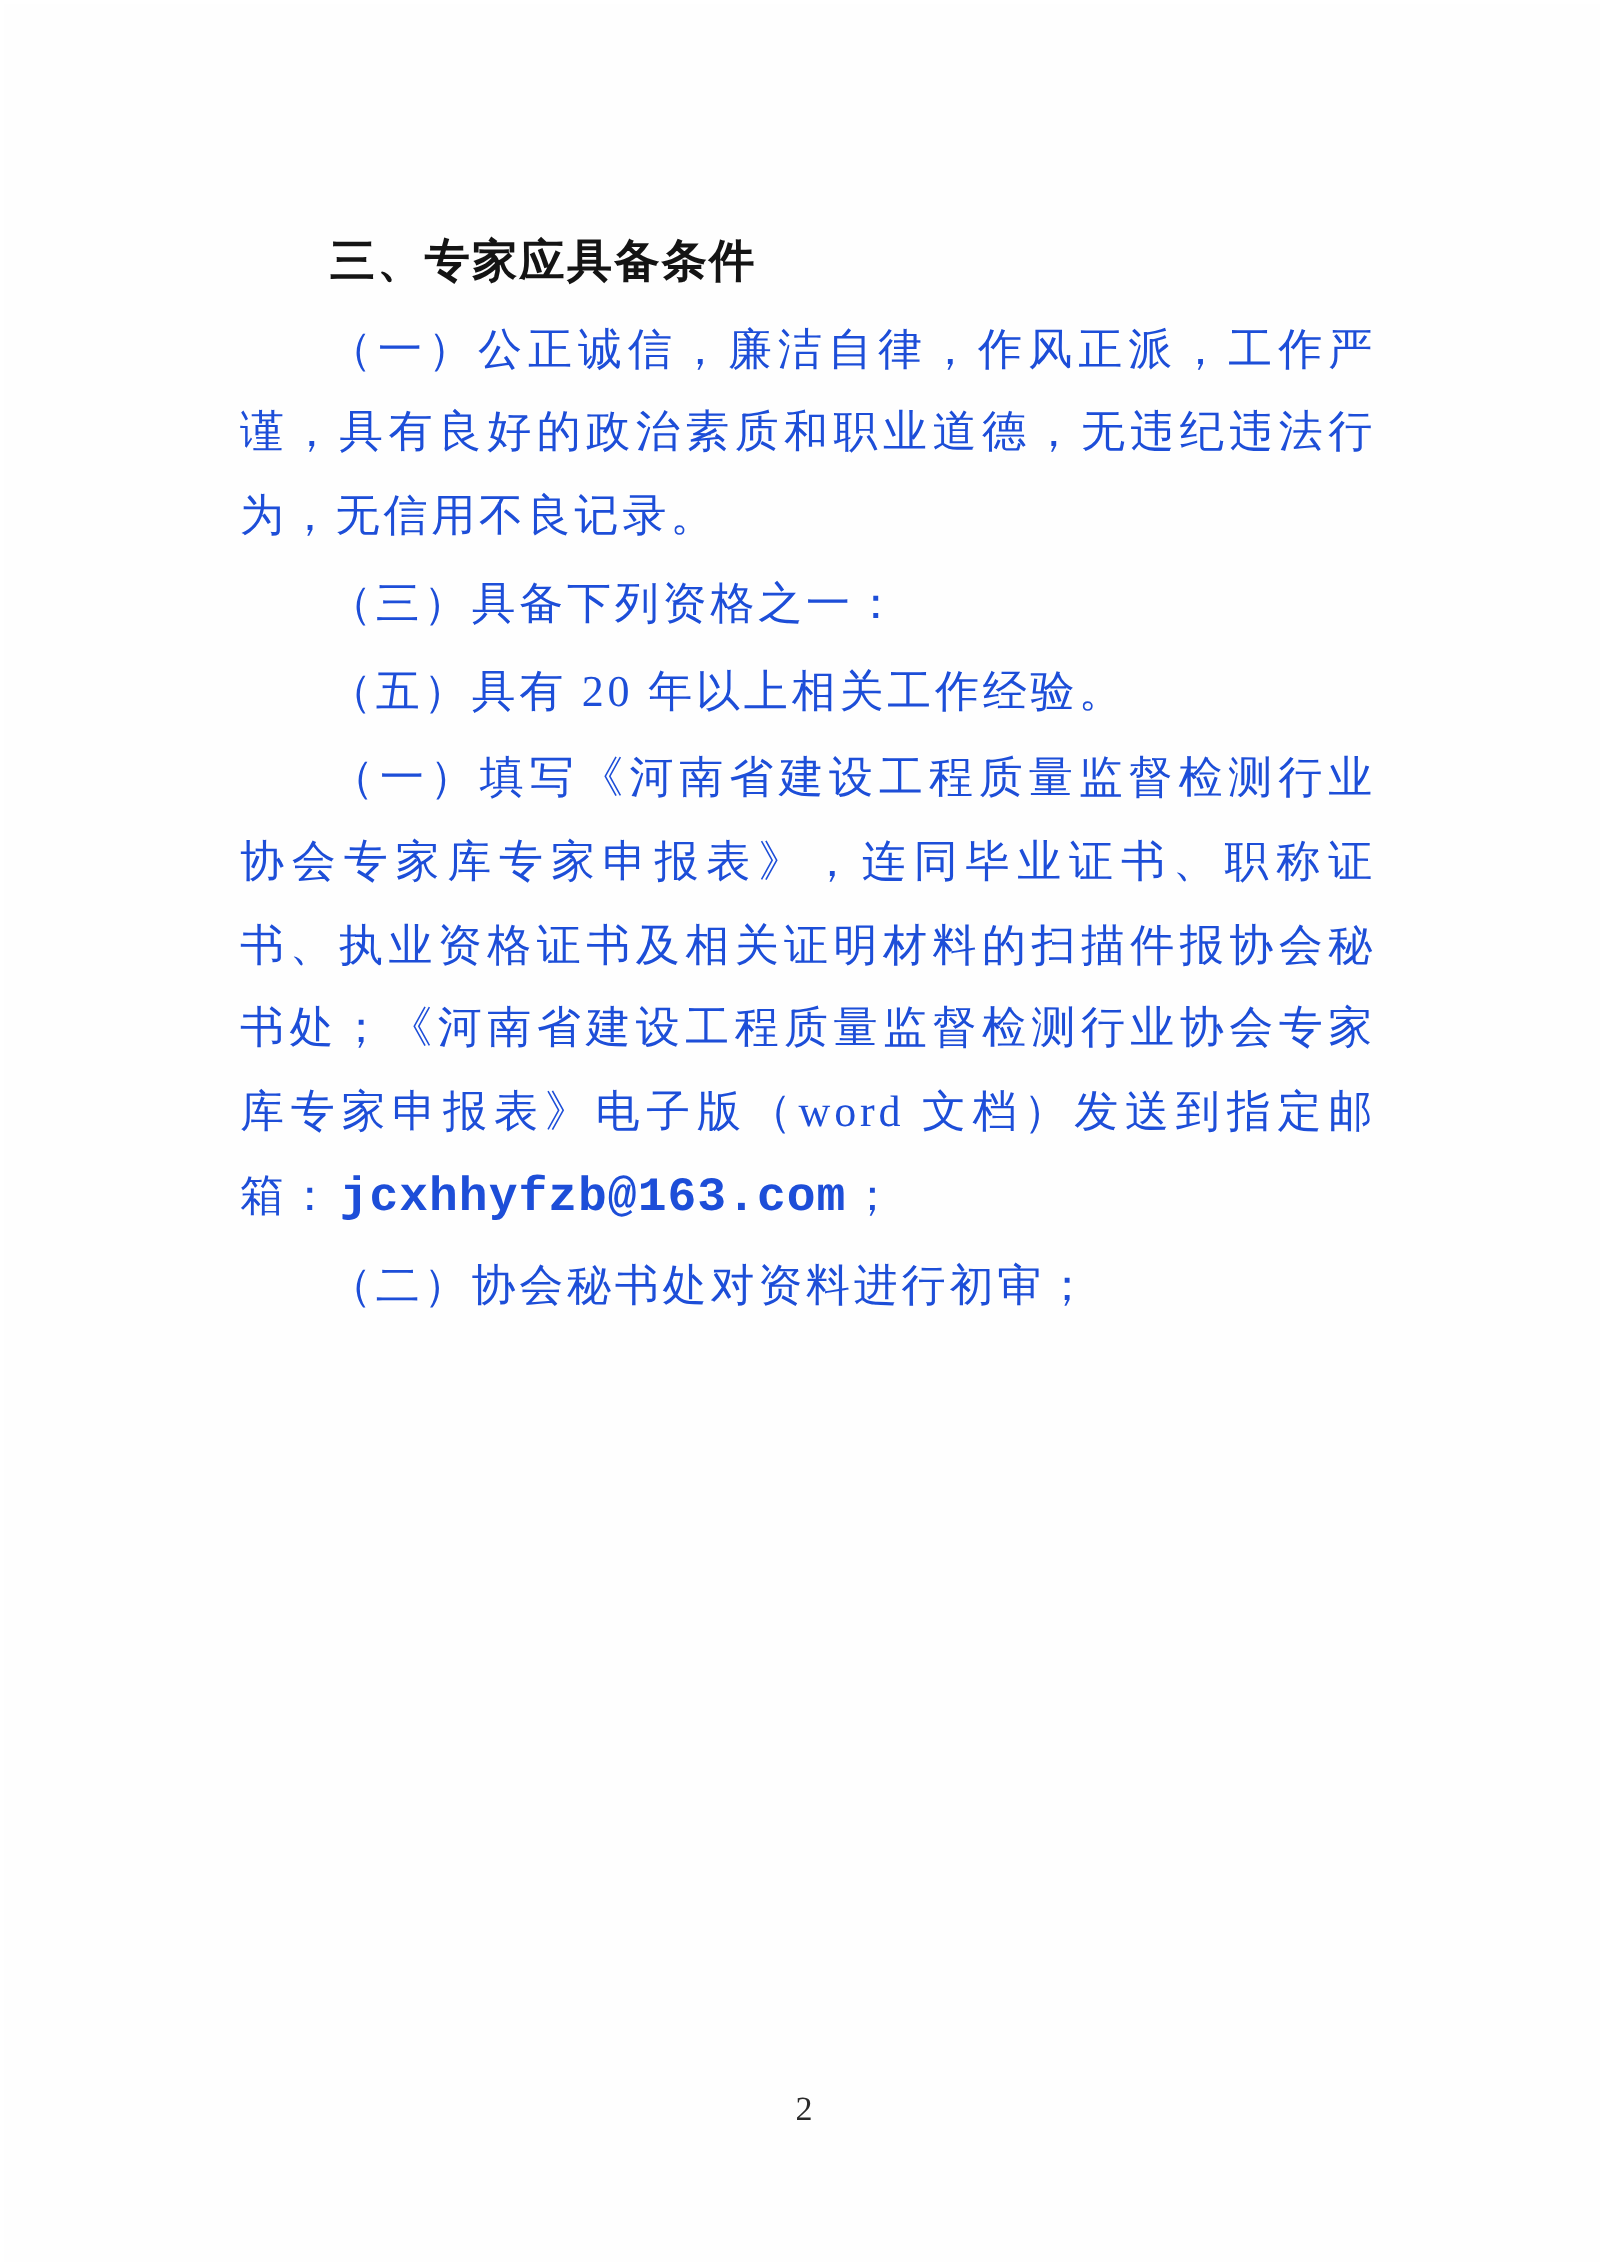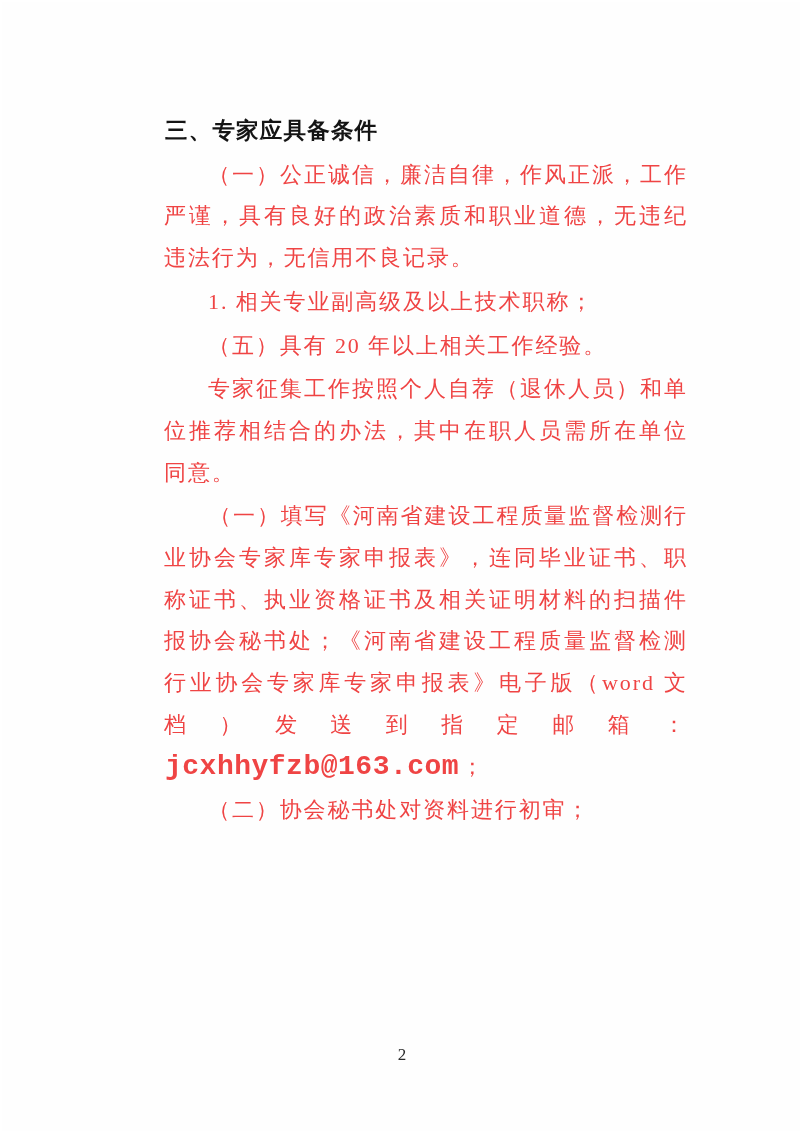--- a/index.html
+++ b/index.html
@@ -34,8 +34,7 @@
     text-indent: 2em;
     text-align: justify;
     text-justify: inter-ideograph;
-    color: #ef4444;
-    margin-left: 44px;
+    color: #1d4ed8;
   }
 
   .heading {

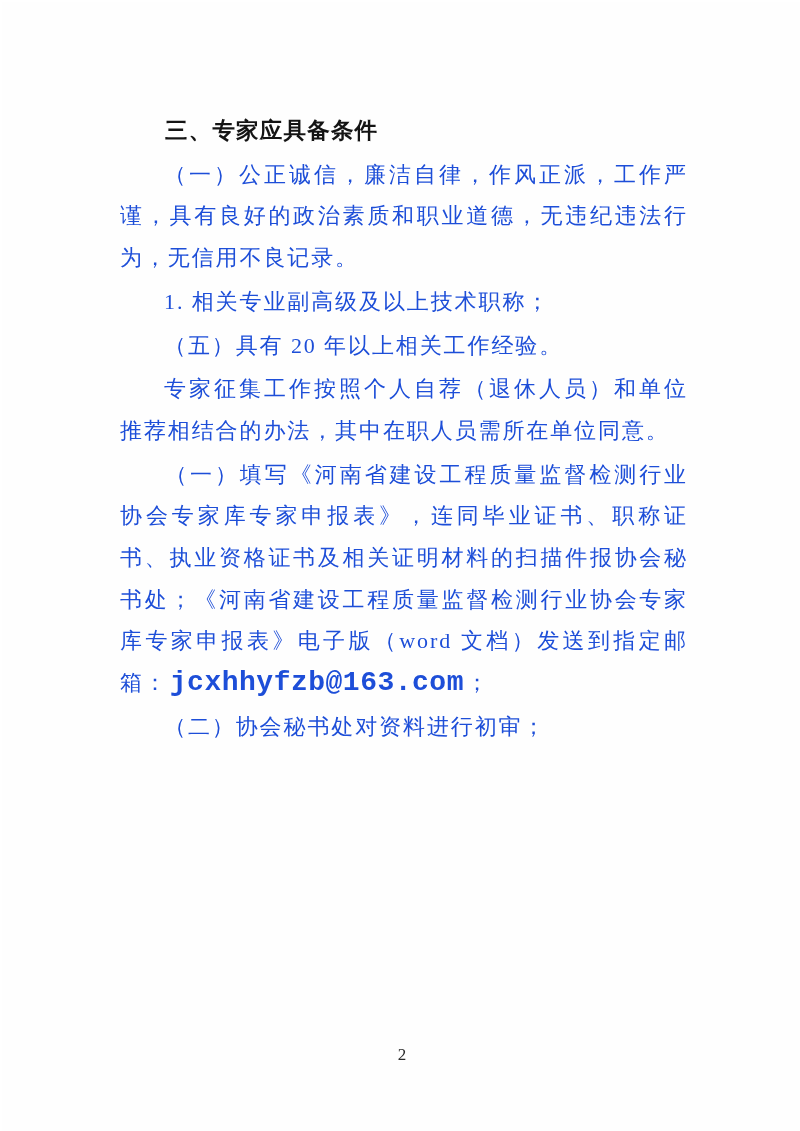--- a/index.html
+++ b/index.html
@@ -78,6 +78,7 @@
     <p class="para">（一）公正诚信，廉洁自律，作风正派，工作严谨，具有良好的政治素质和职业道德，无违纪违法行为，无信用不良记录。</p>
 
 
+    <p class="para">（三）具备下列资格之一：</p>
 
     <p class="para">1. 相关专业副高级及以上技术职称；</p>
 

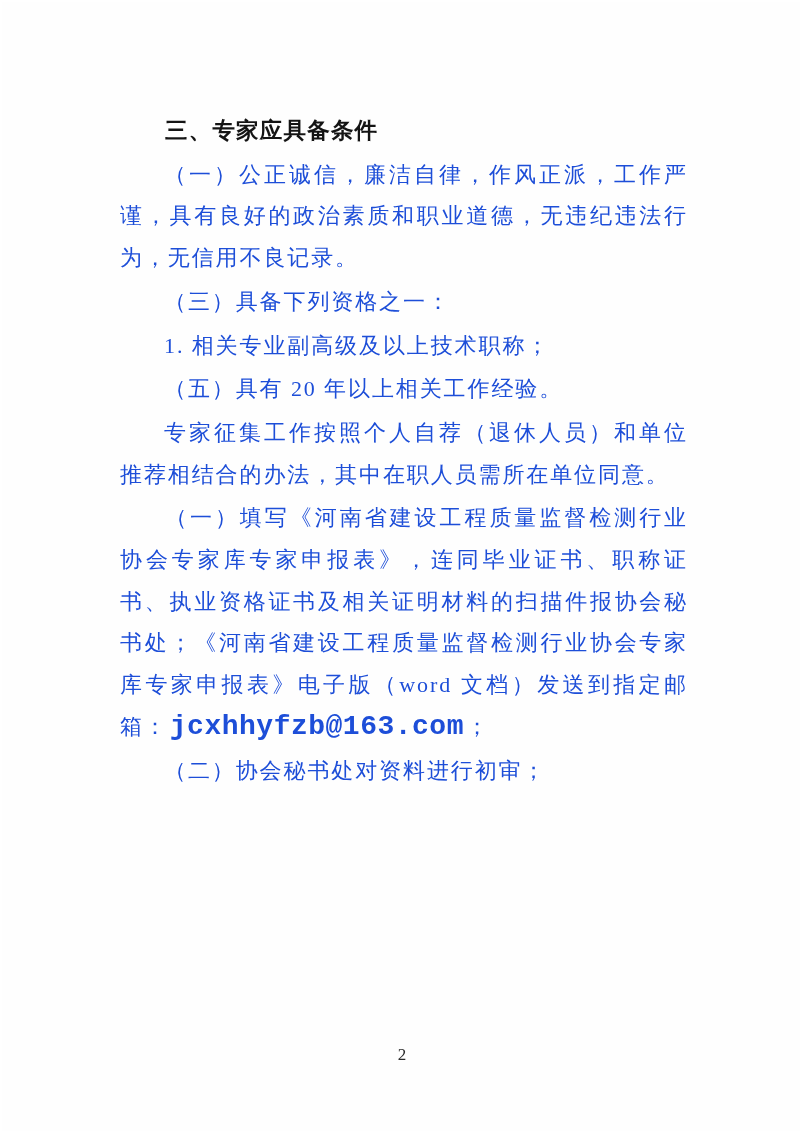--- a/index.html
+++ b/index.html
@@ -80,7 +80,6 @@
 
     <p class="para">（三）具备下列资格之一：</p>
 
-    <p class="para">1. 相关专业副高级及以上技术职称；</p>
 
 
 

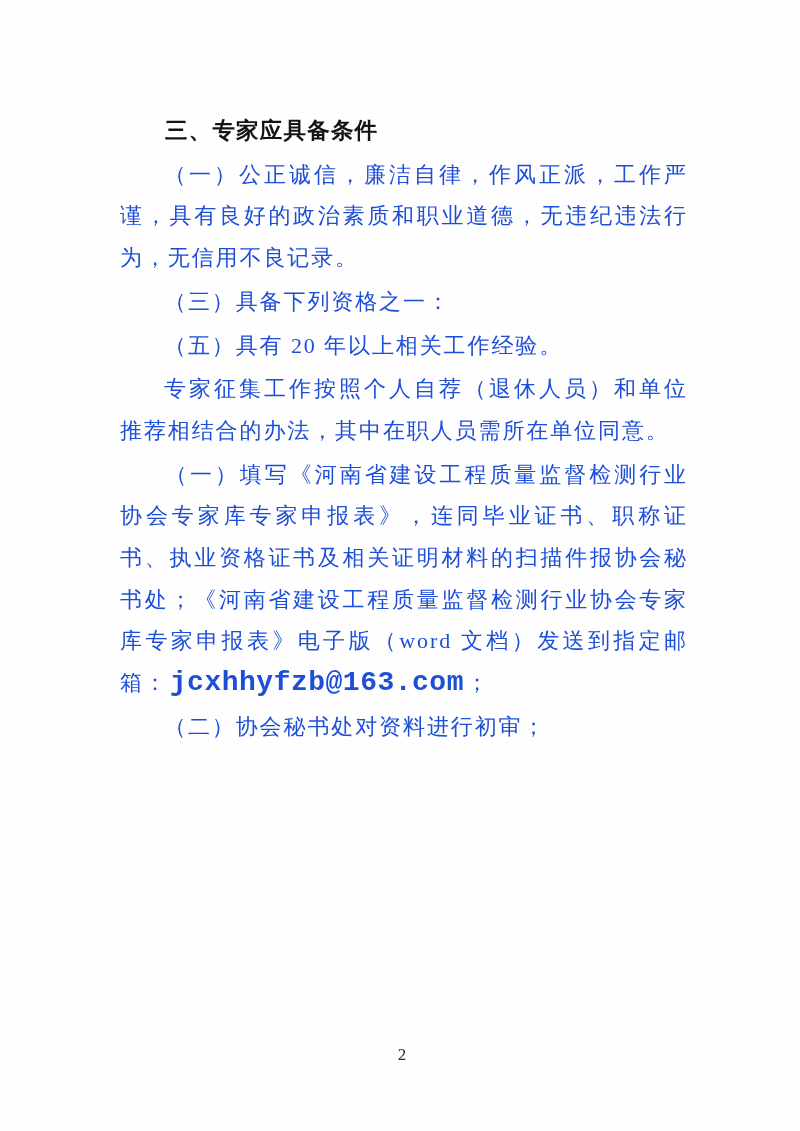--- a/index.html
+++ b/index.html
@@ -87,7 +87,6 @@
     <p class="para">（五）具有 20 年以上相关工作经验。</p>
 
 
-    <p class="para">专家征集工作按照个人自荐（退休人员）和单位推荐相结合的办法，其中在职人员需所在单位同意。</p>
 
     <p class="para"><span>（一）填写《河南省建设工程质量监督检测行业协会专家库专家申报表》，连同毕业证书、职称证书、执业资格证书及相关证明材料的扫描件报协会秘书处；《河南省建设工程质量监督检测行业协会专家库专家申报表》电子版（word 文档）发送到指定邮箱：</span><span class="email">jcxhhyfzb@163.com</span><span>；</span></p>
 

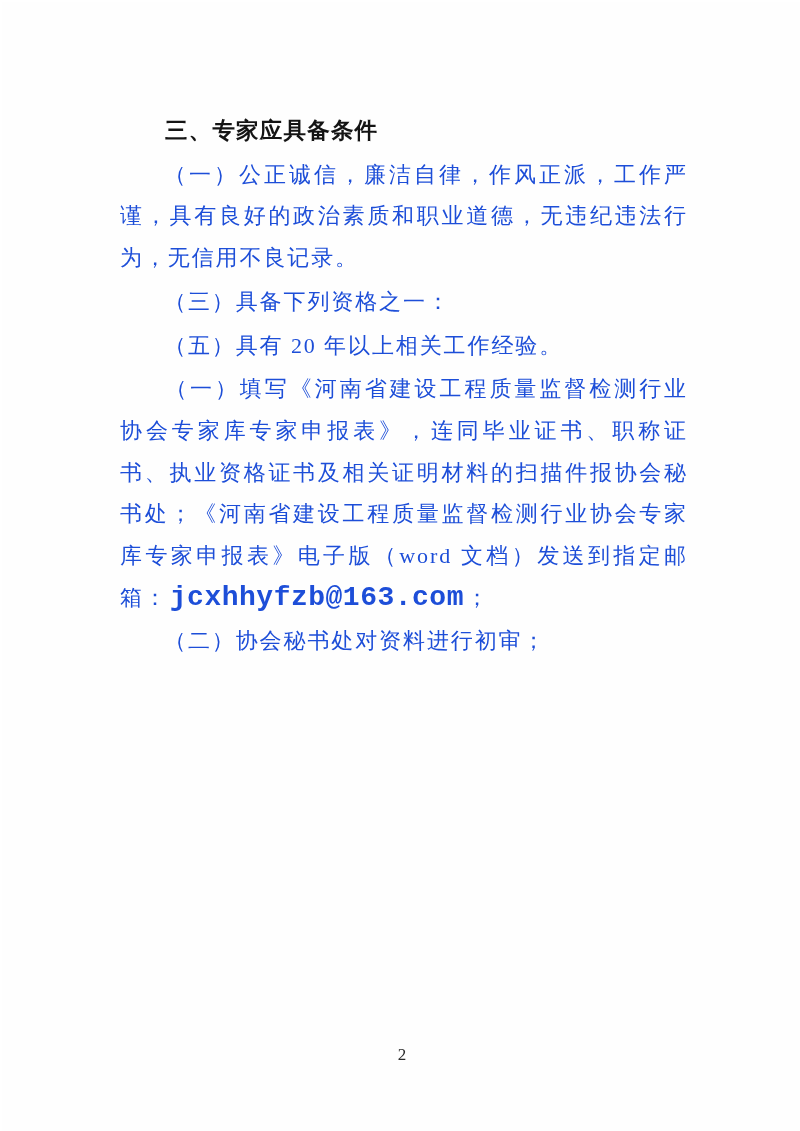--- a/index.html
+++ b/index.html
@@ -51,7 +51,7 @@
     font-family: "Liberation Mono", "DejaVu Sans Mono", monospace;
     font-weight: 600;
     letter-spacing: 0.5px;
-    font-size: 28px;
+    font-size: 24px;
   }
 
   .footer {

